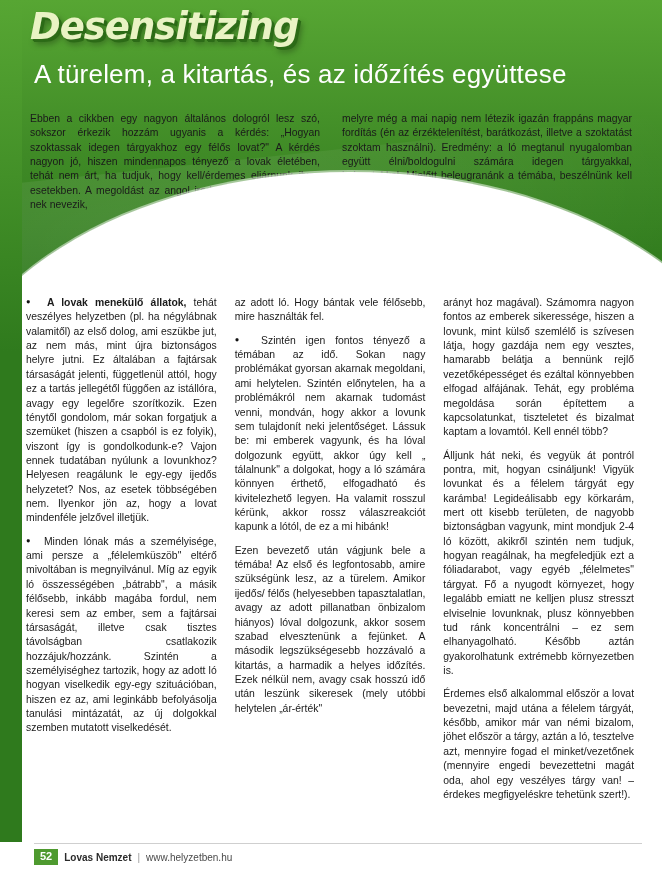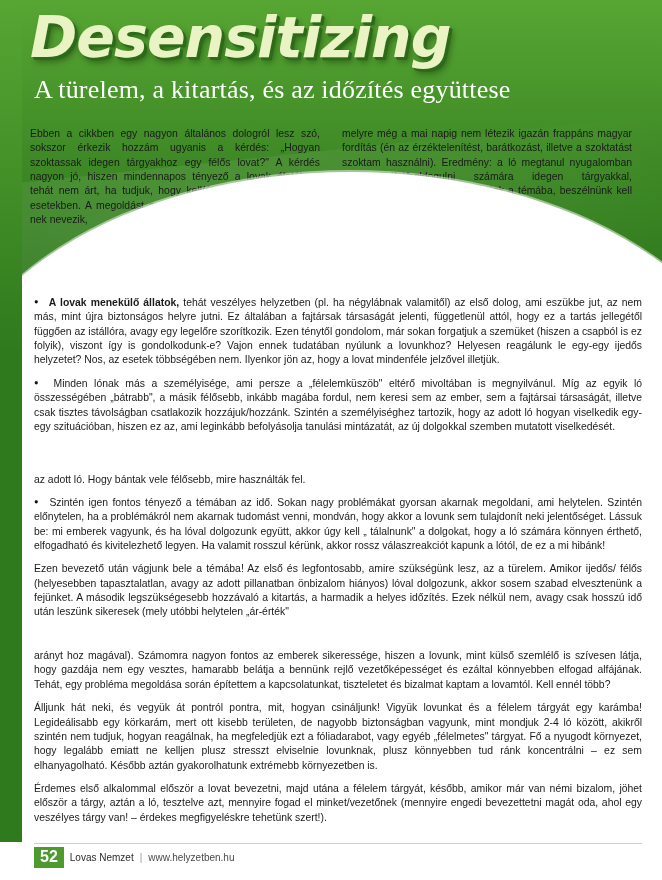--- a/index.html
+++ b/index.html
@@ -49,7 +49,7 @@
     font-family: "DejaVu Sans", sans-serif;
     font-weight: bold;
     font-style: italic;
-    font-size: 57px;
+    font-size: 37px;
     line-height: 1.05;
     letter-spacing: -1px;
     color: #e9f3c4;

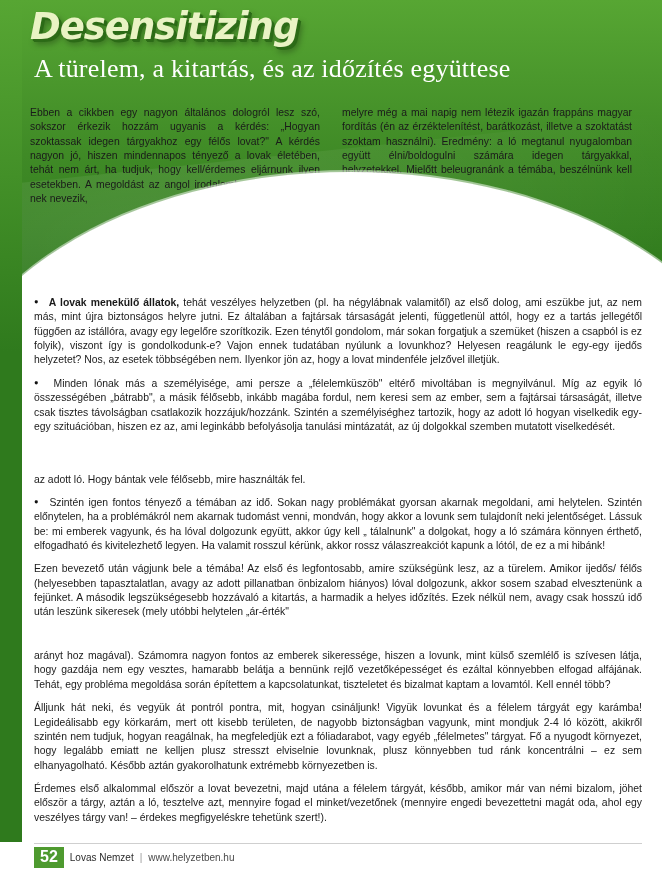--- a/index.html
+++ b/index.html
@@ -59,8 +59,8 @@
       4px 5px 6px rgba(0,0,0,0.35);
   }
   .subtitle {
-    margin: 6px 0 0 4px;
-    font-family: Liberation Serif, serif;
+    margin: 12px 0 0 4px;
+    font-family: Liberation Sans, sans-serif;
     font-weight: 300;
     font-size: 26px;
     line-height: 1.2;

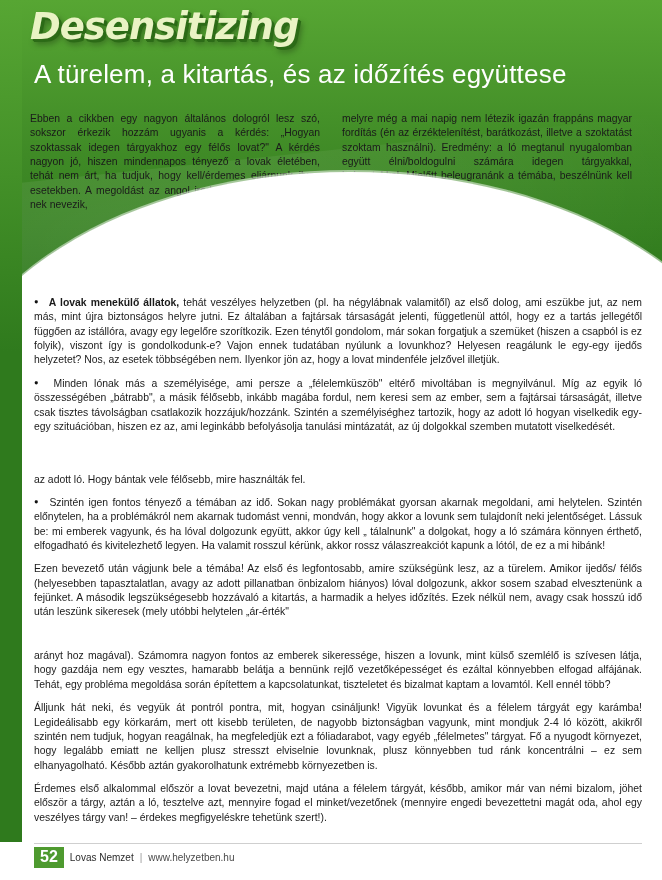--- a/index.html
+++ b/index.html
@@ -123,14 +123,13 @@
   
   .body {
     position: absolute;
-    left: 34px;
+    left: 26px;
     top: 296px;
     width: 608px;
     height: 538px;
     display: flex;
     gap: 18px;
     z-index: 5;
-    flex-direction: column;
   }
   .col {
     flex: 1 1 0;

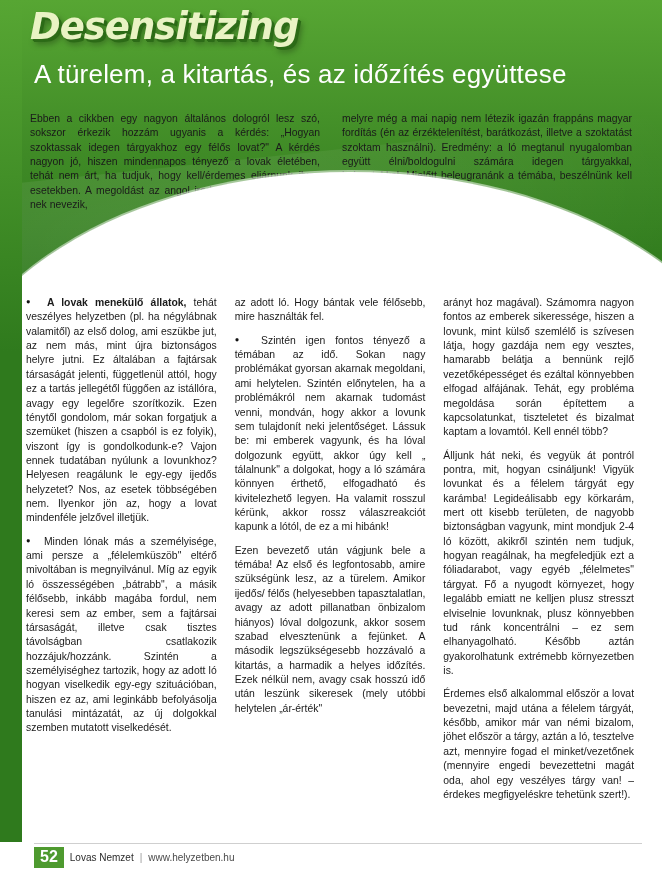--- a/index.html
+++ b/index.html
@@ -167,7 +167,7 @@
     background: #4e9a2f;
     color: #fff;
     font-weight: bold;
-    font-size: 16px;
+    font-size: 11px;
     padding: 2px 6px 3px 6px;
     line-height: 1;
     display: inline-block;

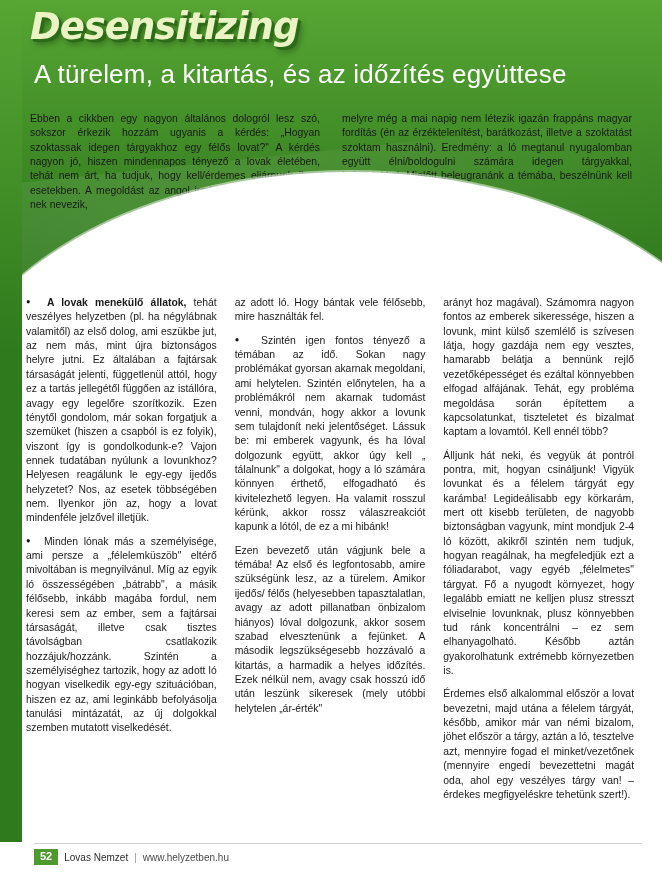--- a/index.html
+++ b/index.html
@@ -173,7 +173,7 @@
     display: inline-block;
   }
   .footer-sep { color: #9a9a9a; }
-  .footer-mag { font-weight: normal; color: #2b2b2b; }
+  .footer-mag { font-weight: bold; color: #2b2b2b; }
   .footer-url { color: #4a4a4a; }
   .footer-rule {
     position: absolute;

